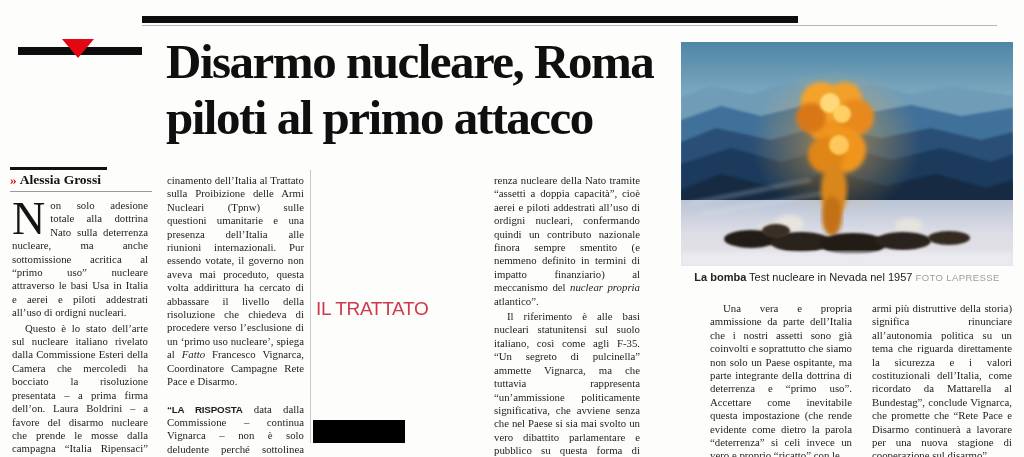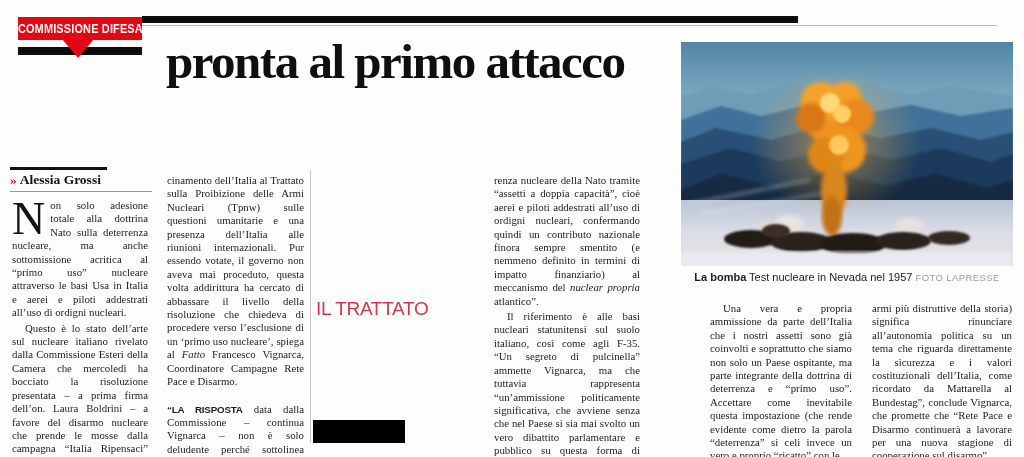--- a/index.html
+++ b/index.html
@@ -58,9 +58,6 @@
 
   <div class="topbar-black"></div>
   <div class="topbar-gray"></div>
-  <div class="badge">
-    <span>COMMISSIONE DIFESA</span>
-  </div>
   <div class="badge-bar"></div>
   <div class="badge-tail"></div>
 

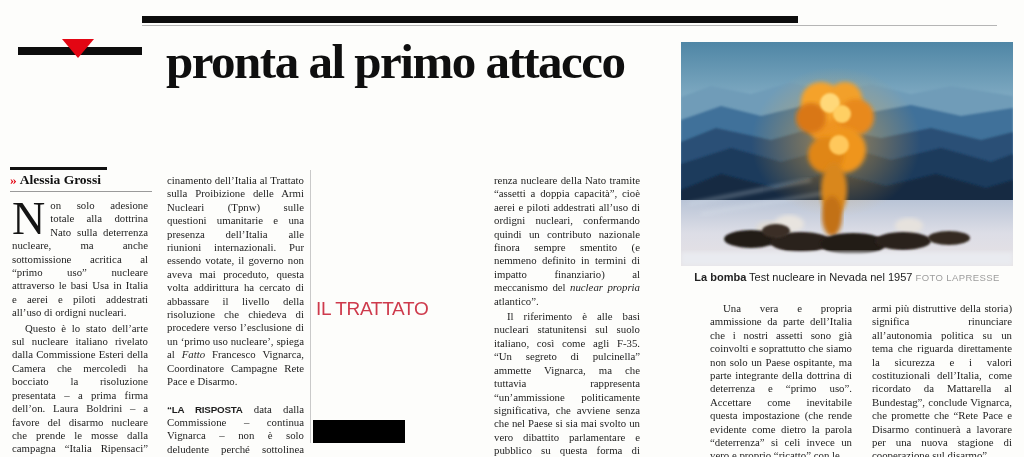--- a/index.html
+++ b/index.html
@@ -62,6 +62,7 @@
   <div class="badge-tail"></div>
 
   <div class="headline">
+    <div>Disarmo nucleare, Roma</div>
     <div>pronta al primo attacco</div>
   </div>
 

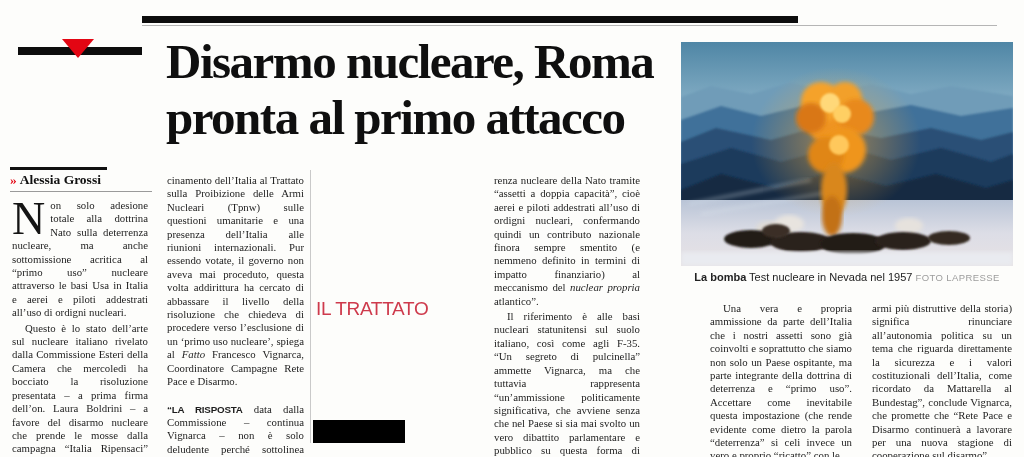--- a/index.html
+++ b/index.html
@@ -63,7 +63,7 @@
 
   <div class="headline">
     <div>Disarmo nucleare, Roma</div>
-    <div>pronta al primo attacco</div>
+    <div>piloti al primo attacco</div>
   </div>
 
   <div class="byline-toprule"></div>

